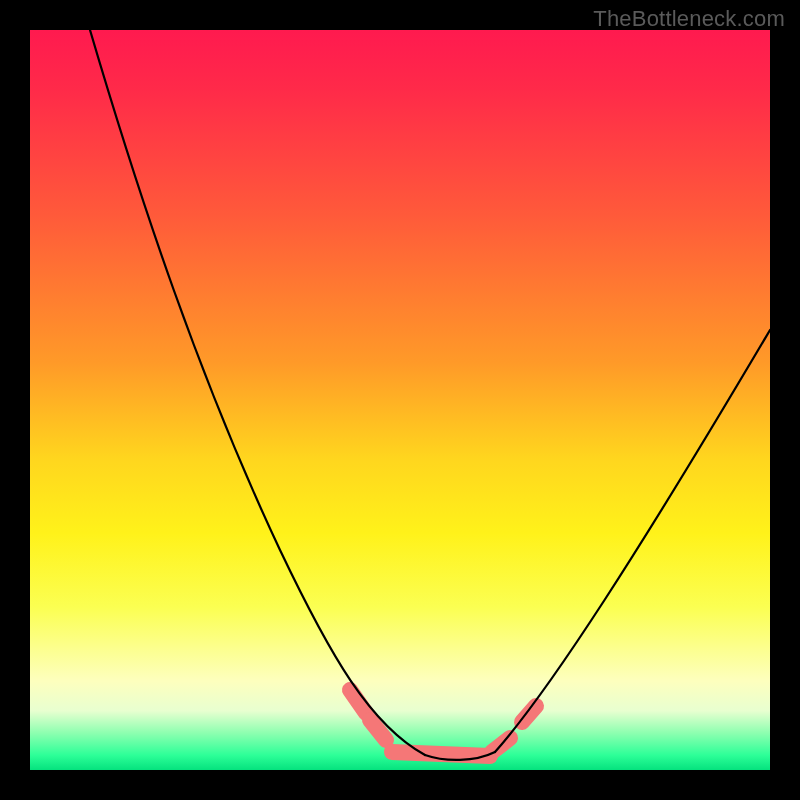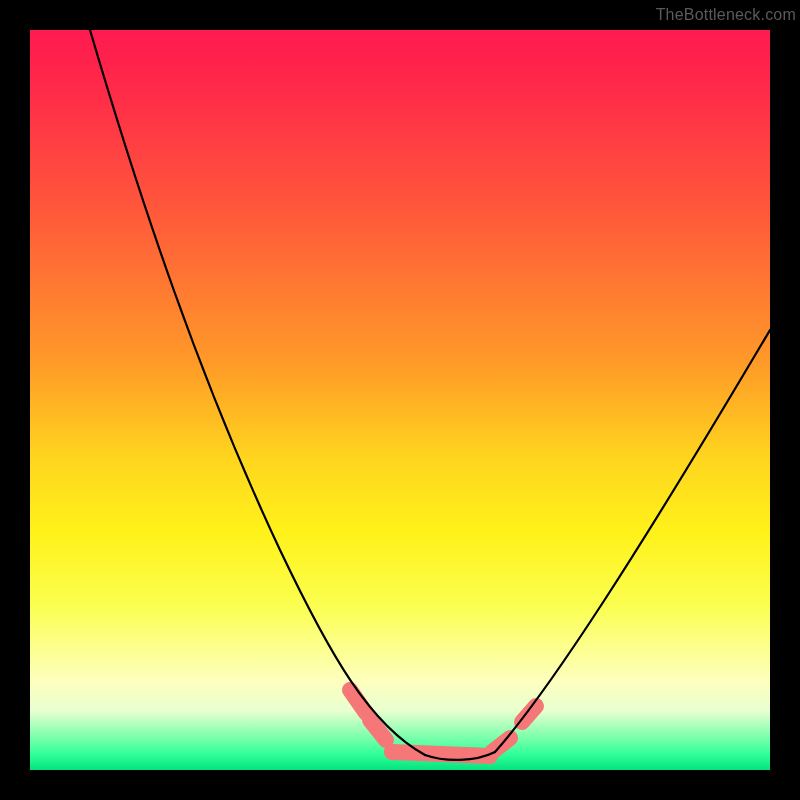--- a/index.html
+++ b/index.html
@@ -65,9 +65,9 @@
   .watermark {
     position: absolute;
     top: 6px;
-    right: 4px;
+    right: 15px;
     color: #5a5a5a;
-    font-size: 16px;
+    font-size: 22px;
     font-weight: 500;
     letter-spacing: 0.2px;
     user-select: none;

